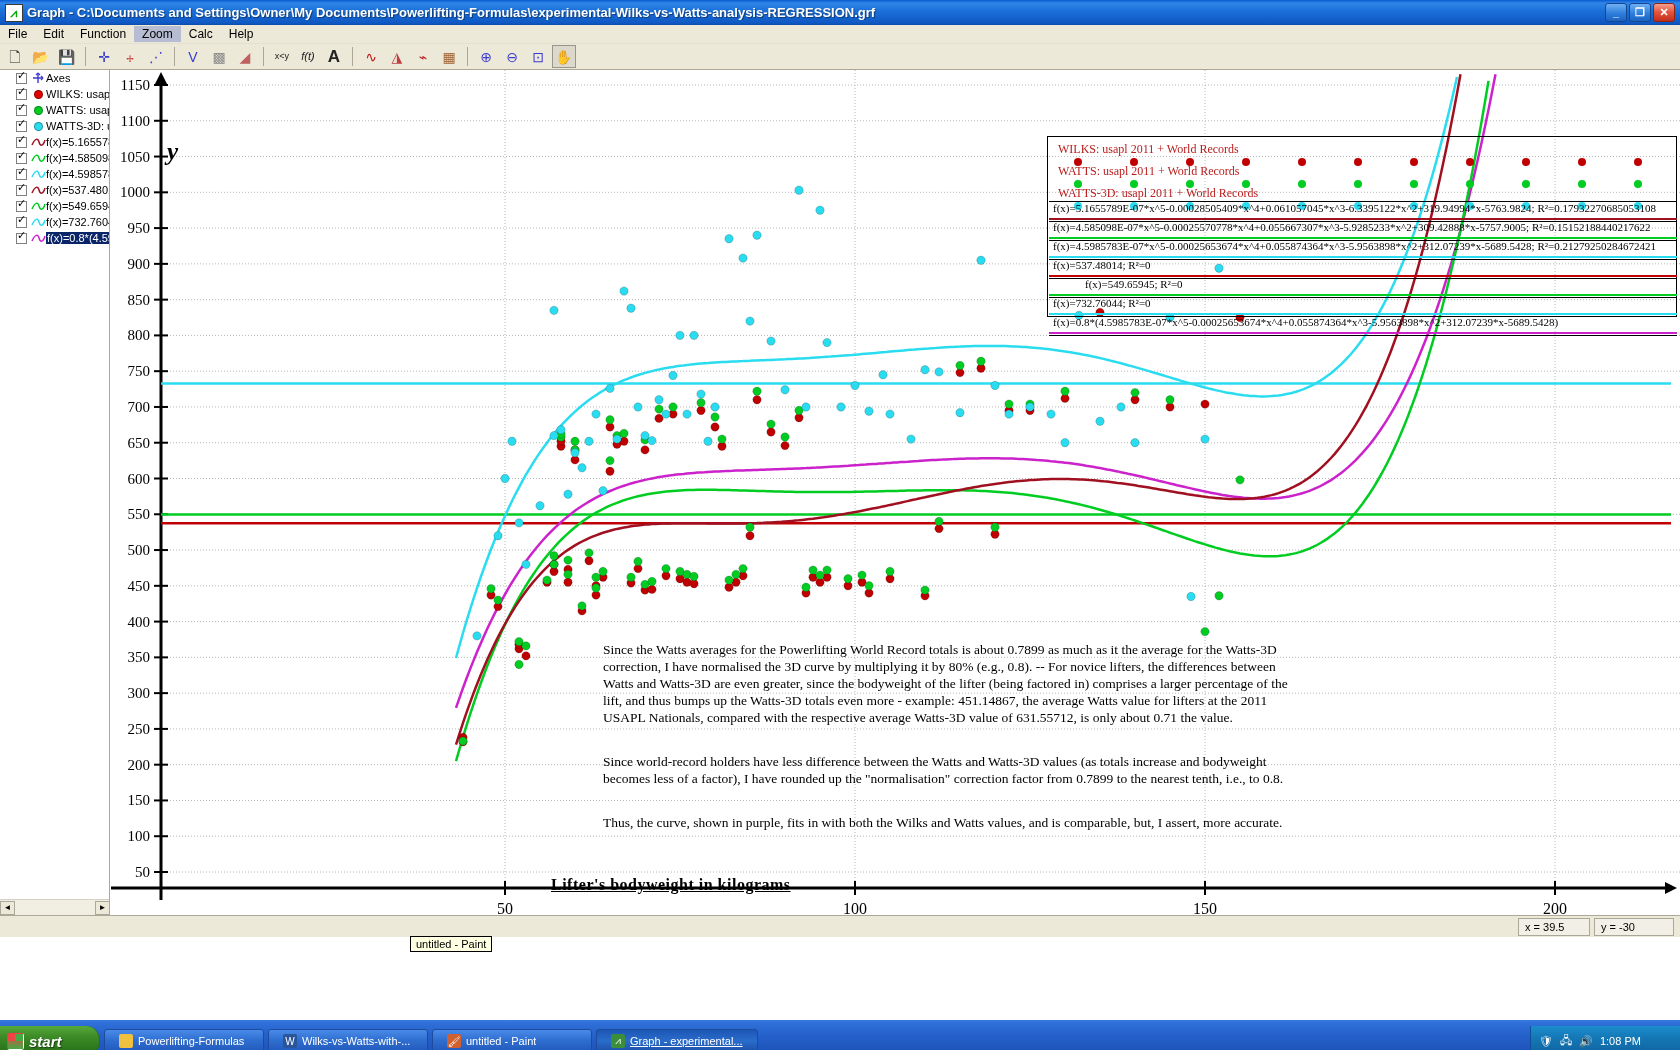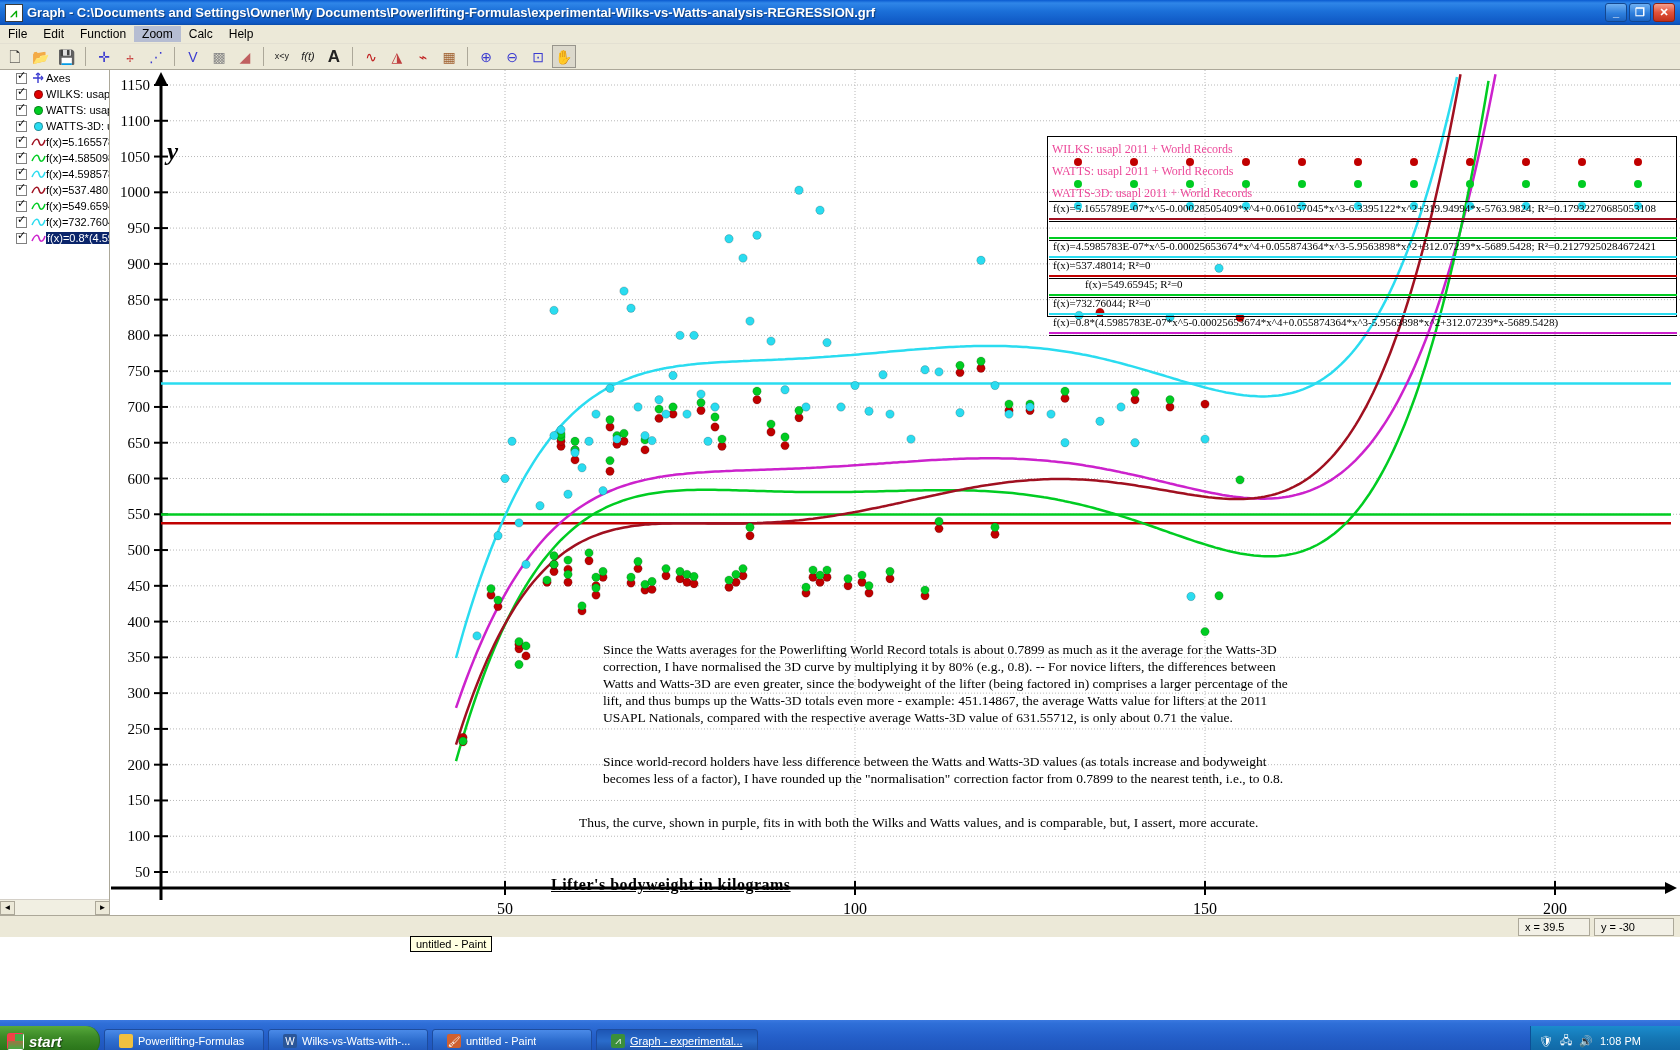--- a/index.html
+++ b/index.html
@@ -113,7 +113,7 @@
   }
   .legend-inner { position: relative; width: 100%; height: 100%; }
   .lg-title {
-    position: absolute; left: 4px; font-size: 12px; color: #ec4899;
+    position: absolute; left: 10px; font-size: 12px; color: #b91c1c;
     white-space: nowrap; font-family: "Liberation Serif", serif;
   }
   .lg-fx {

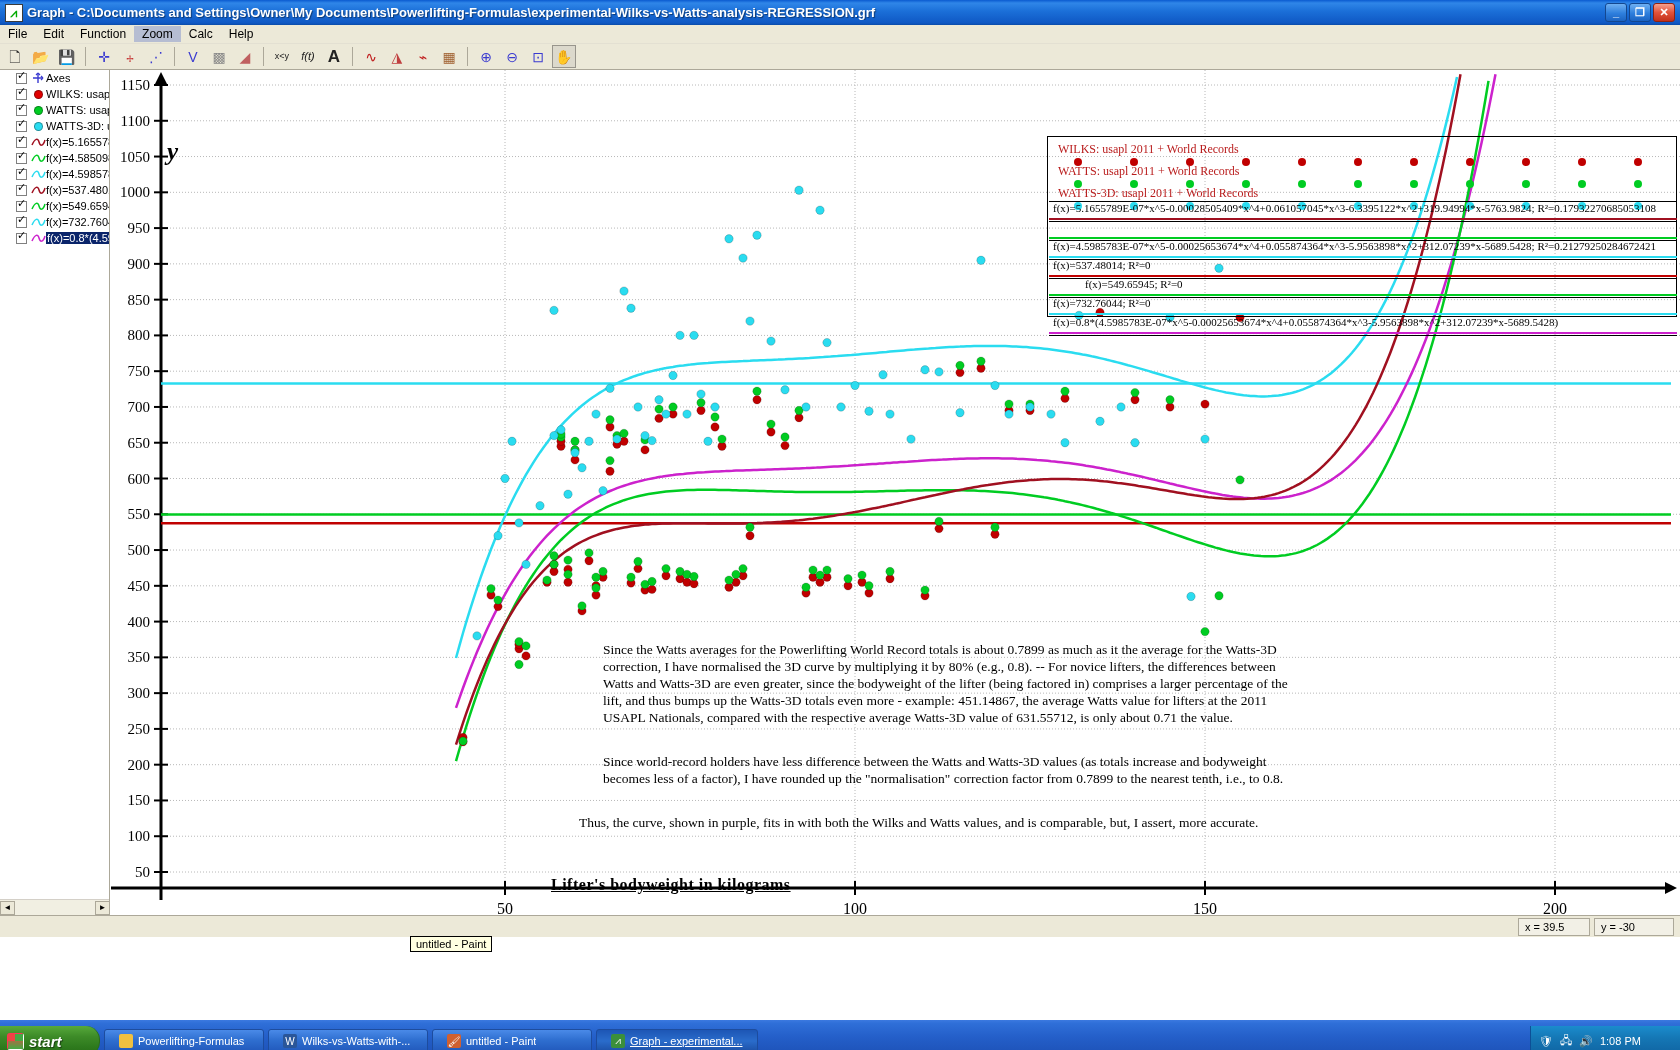--- a/index.html
+++ b/index.html
@@ -734,6 +734,7 @@
           <div class="lg-fx" style="top: 65px;">f(x)=5.1655789E-07*x^5-0.00028505409*x^4+0.061057045*x^3-6.3395122*x^2+319.94994*x-5763.9824; R²=0.17932270685053108</div>
           <div class="lg-rule" style="top: 81px; background: rgb(160, 16, 32);"></div>
           <div class="lg-sep" style="top: 84px;"></div>
+          <div class="lg-fx" style="top: 84px;">f(x)=4.585098E-07*x^5-0.00025570778*x^4+0.055667307*x^3-5.9285233*x^2+309.42888*x-5757.9005; R²=0.15152188440217622</div>
           <div class="lg-rule" style="top: 100px; background: rgb(0, 204, 34);"></div>
           <div class="lg-sep" style="top: 103px;"></div>
           <div class="lg-fx" style="top: 103px;">f(x)=4.5985783E-07*x^5-0.00025653674*x^4+0.055874364*x^3-5.9563898*x^2+312.07239*x-5689.5428; R²=0.21279250284672421</div>

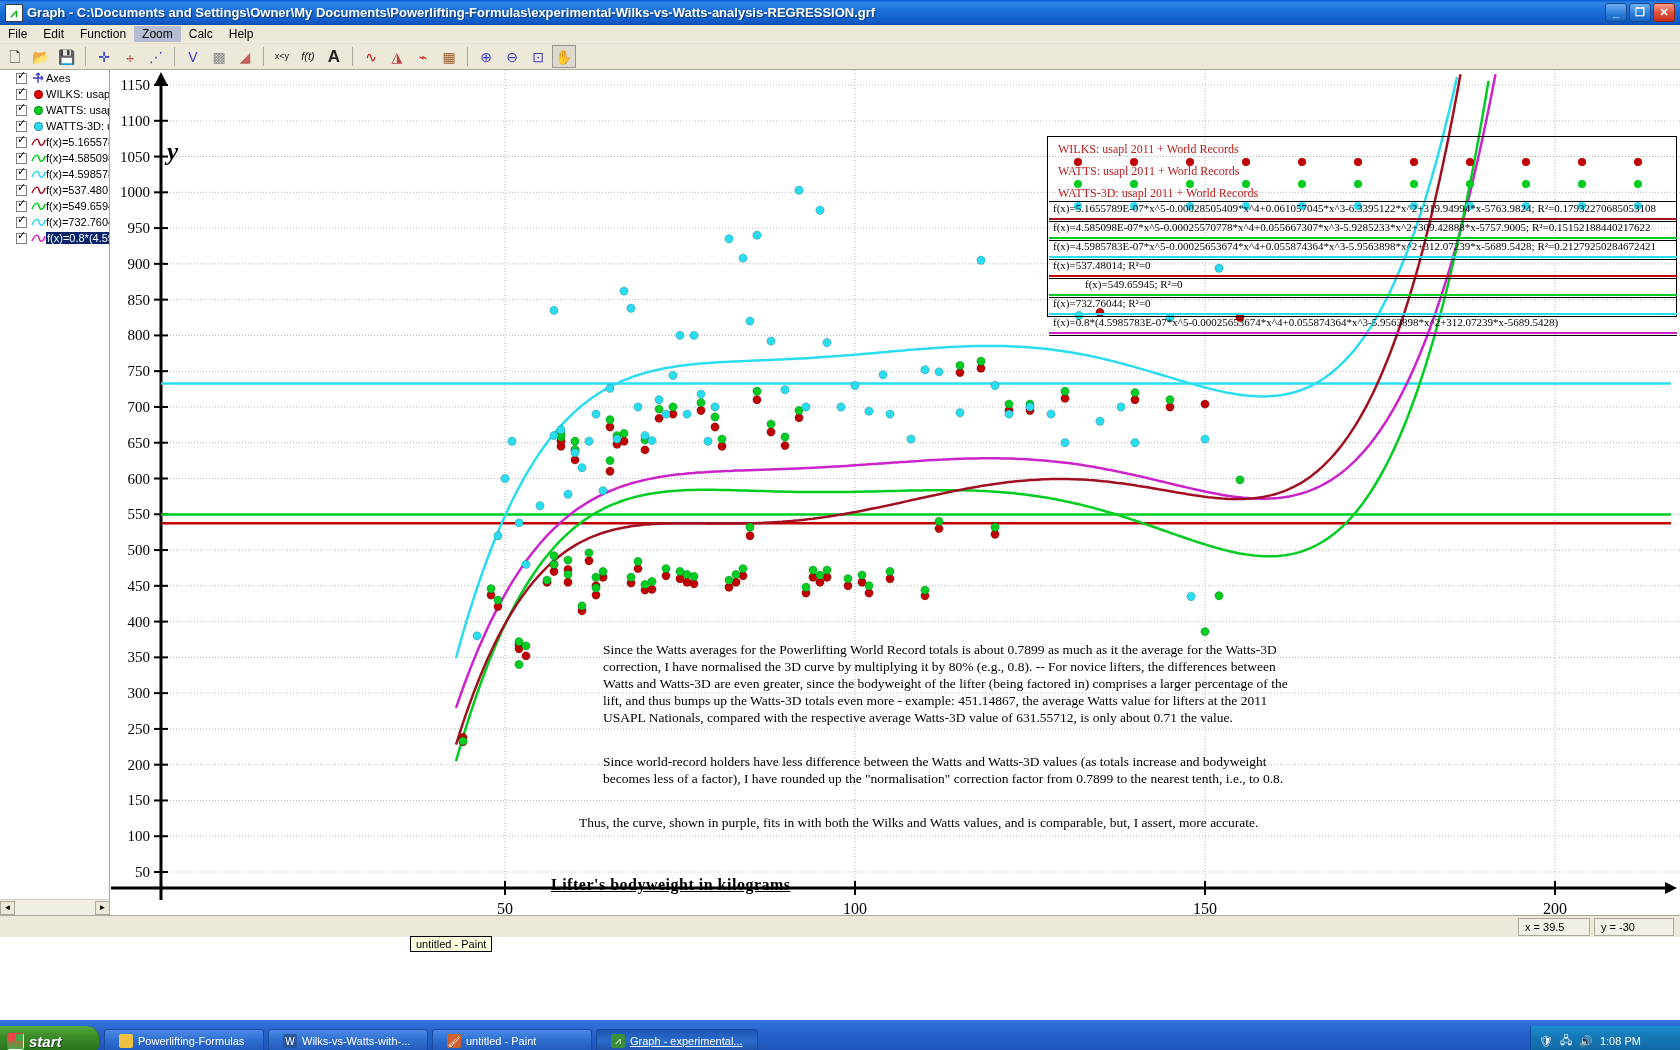--- a/index.html
+++ b/index.html
@@ -684,7 +684,7 @@
         <div class="annot" style="left: 492px; top: 639px;">USAPL Nationals, compared with the respective average Watts-3D value of 631.55712, is only about 0.71 the value.</div>
         <div class="annot" style="left: 492px; top: 683px;">Since world-record holders have less difference between the Watts and Watts-3D values (as totals increase and bodyweight</div>
         <div class="annot" style="left: 492px; top: 700px;">becomes less of a factor), I have rounded up the "normalisation" correction factor from 0.7899 to the nearest tenth, i.e., to 0.8.</div>
-        <div class="annot" style="left: 468px; top: 744px;">Thus, the curve, shown in purple, fits in with both the Wilks and Watts values, and is comparable, but, I assert, more accurate.</div>
+        <div class="annot" style="left: 492px; top: 744px;">Thus, the curve, shown in purple, fits in with both the Wilks and Watts values, and is comparable, but, I assert, more accurate.</div>
       </div>
 
     <div class="legend">

